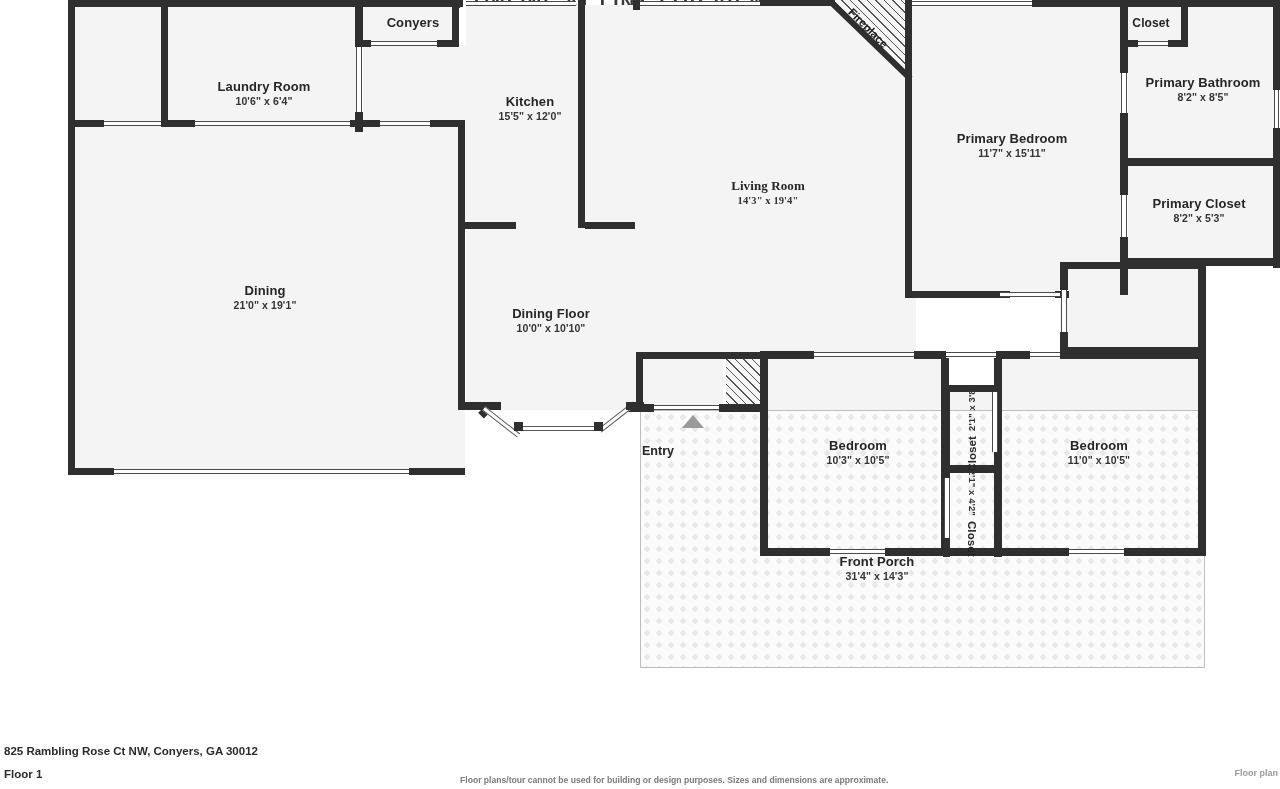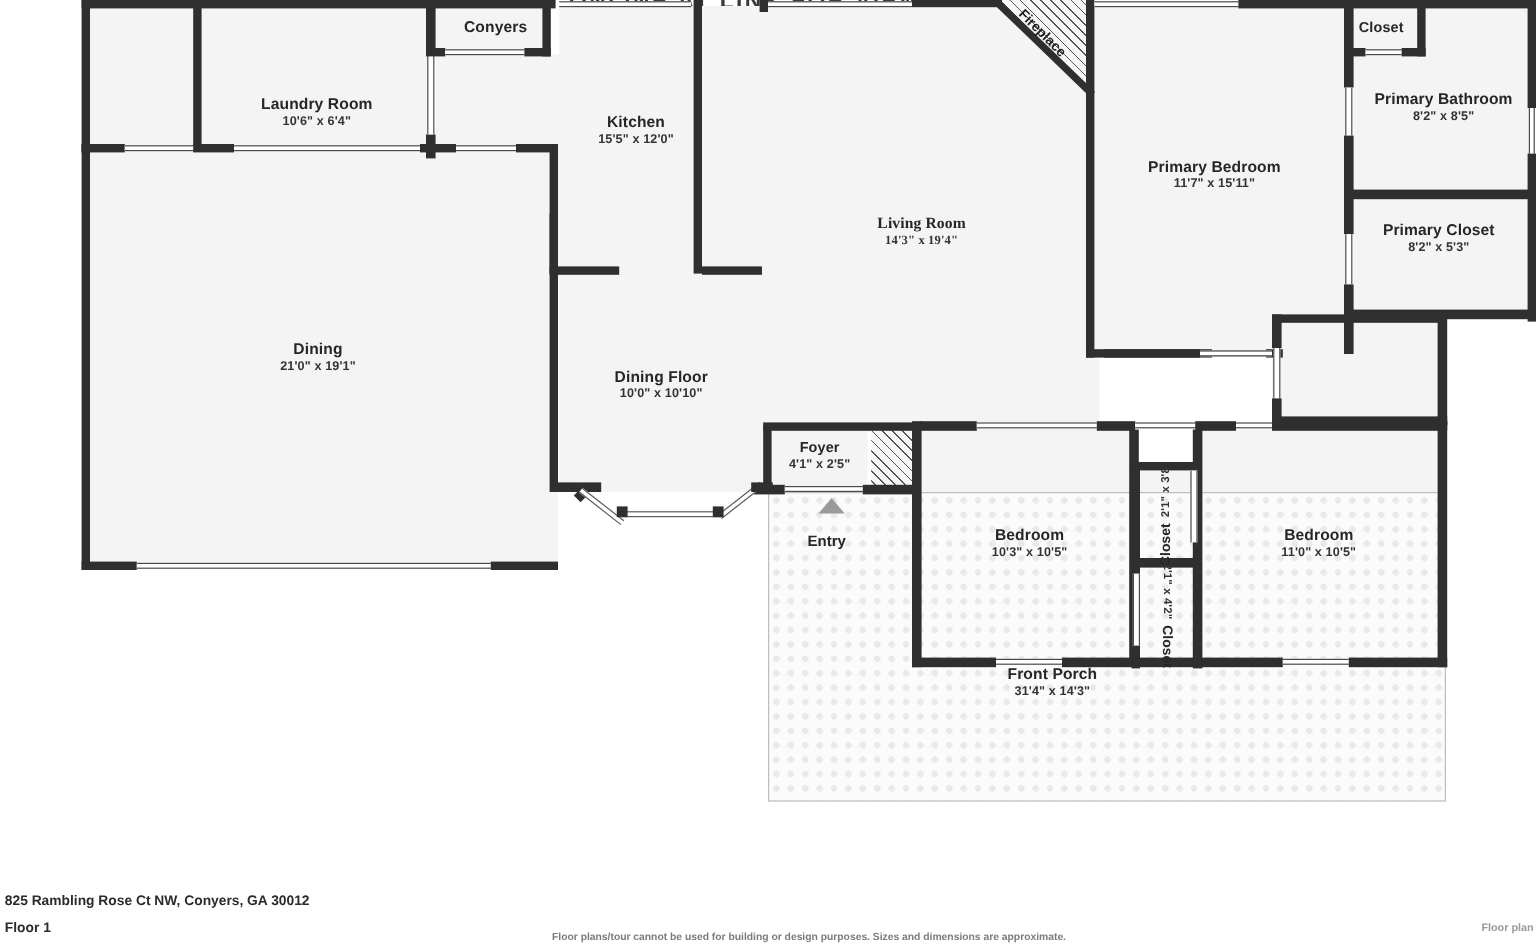--- a/index.html
+++ b/index.html
@@ -281,7 +281,7 @@
     <div class="dm">8'2" x 8'5"</div>
   </div>
 
-  <div class="label" style="left:1119px; top:184px; width:160px;">
+  <div class="label" style="left:1119px; top:196px; width:160px;">
     <div class="nm">Primary Closet</div>
     <div class="dm">8'2" x 5'3"</div>
   </div>

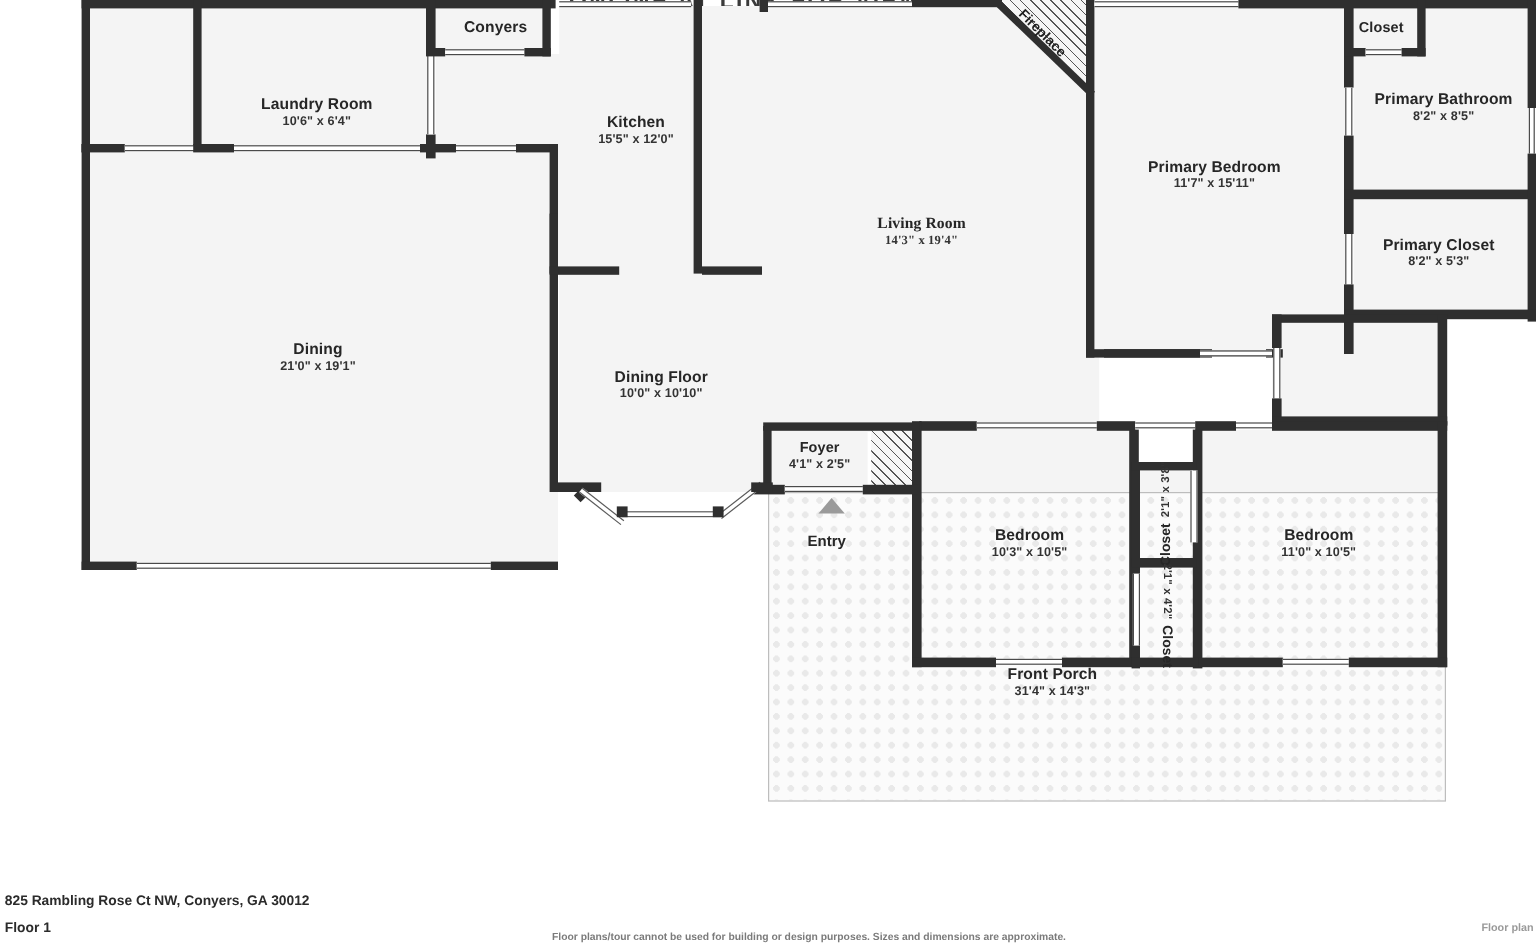--- a/index.html
+++ b/index.html
@@ -266,10 +266,6 @@
     <div class="dm">21'0" x 19'1"</div>
   </div>
 
-  <div class="label sm" style="left:603px; top:366px; width:160px;">
-    <div class="nm">Foyer</div>
-    <div class="dm">4'1" x 2'5"</div>
-  </div>
 
   <div class="label" style="left:932px; top:131px; width:160px;">
     <div class="nm">Primary Bedroom</div>

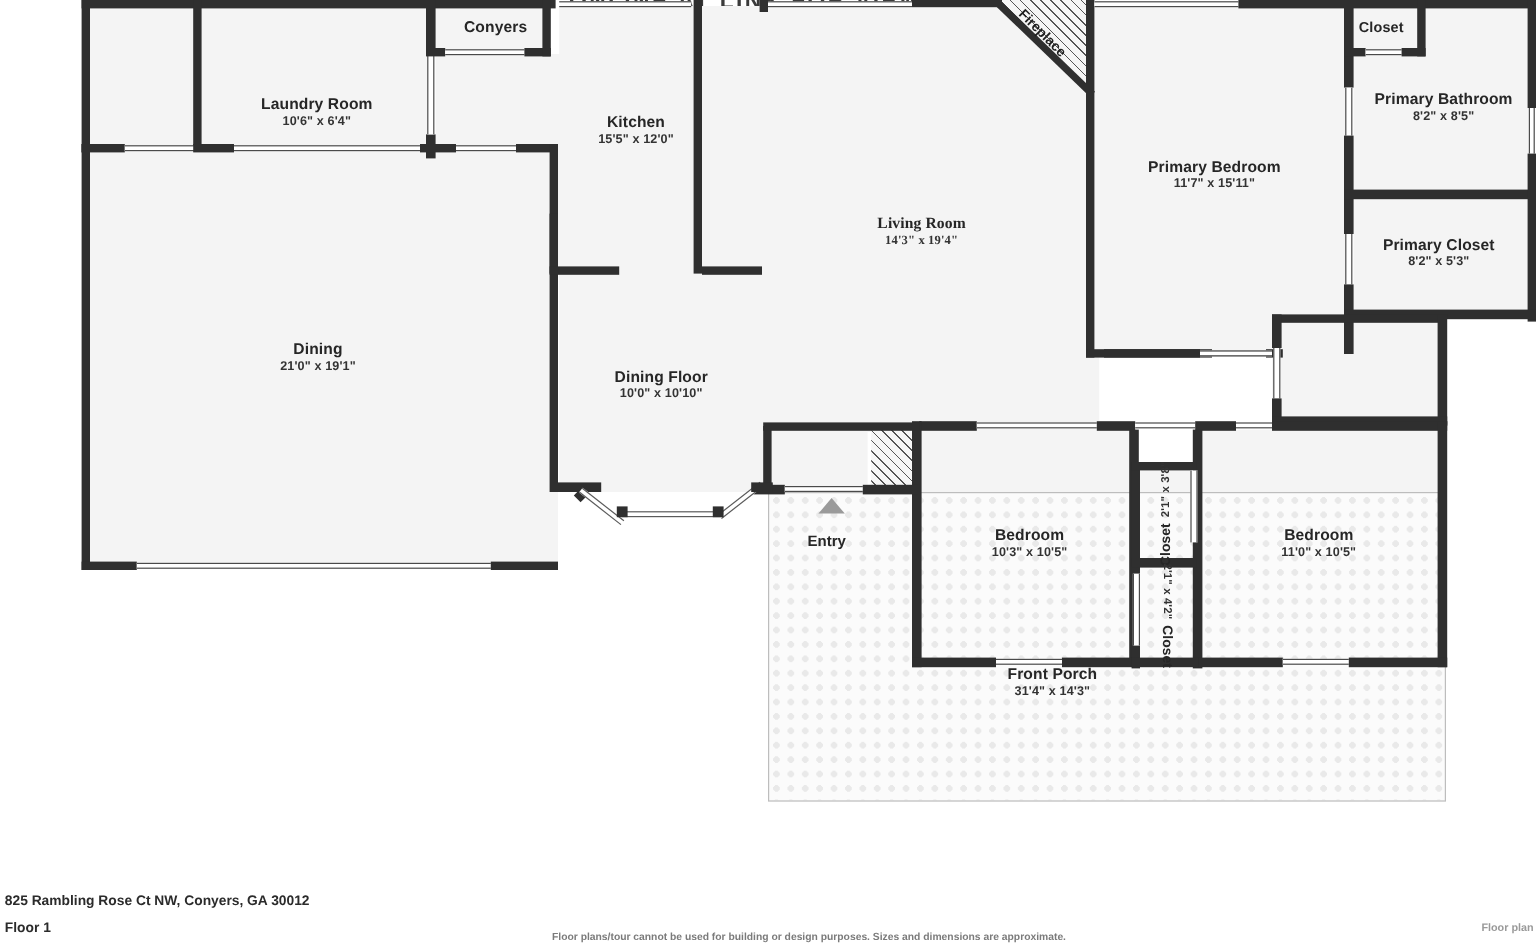--- a/index.html
+++ b/index.html
@@ -225,7 +225,7 @@
   <div class="wall" style="left:719px; top:404px; width:46px;  height:8px;"></div>
 
   <div class="entry-arrow" style="left:682px; top:415px;"></div>
-  <div class="entry-text" style="left:673px; top:444px;">Entry</div>
+  <div class="entry-text" style="left:642px; top:444px;">Entry</div>
 
   <div class="wall" style="left:465px; top:402px; width:36px;  height:8px;"></div>
   <div class="bay-nub" style="left:481px; top:406px; width:8px; height:8px; transform:rotate(45deg);"></div>

